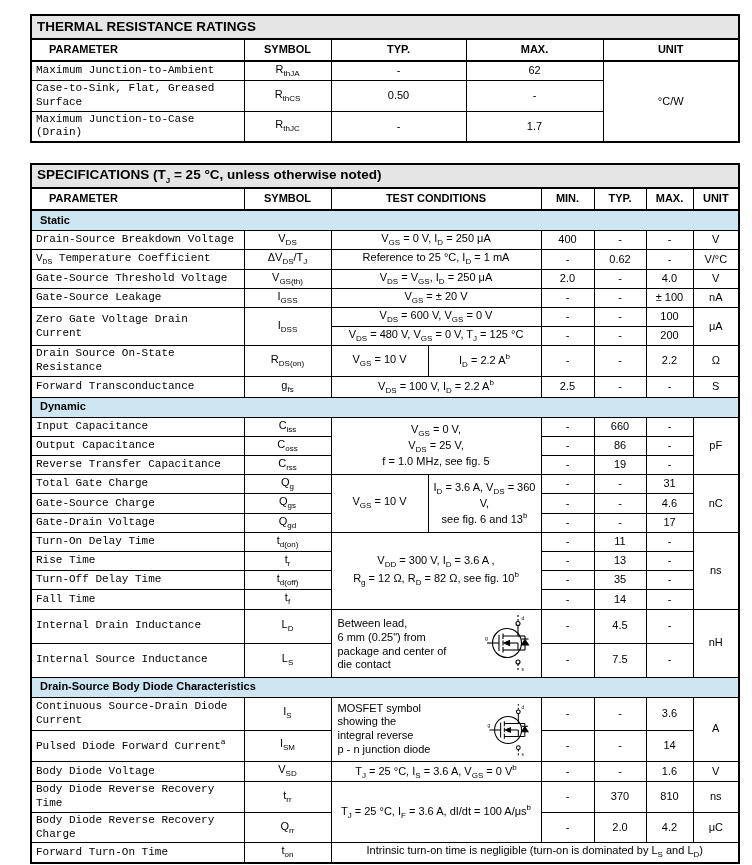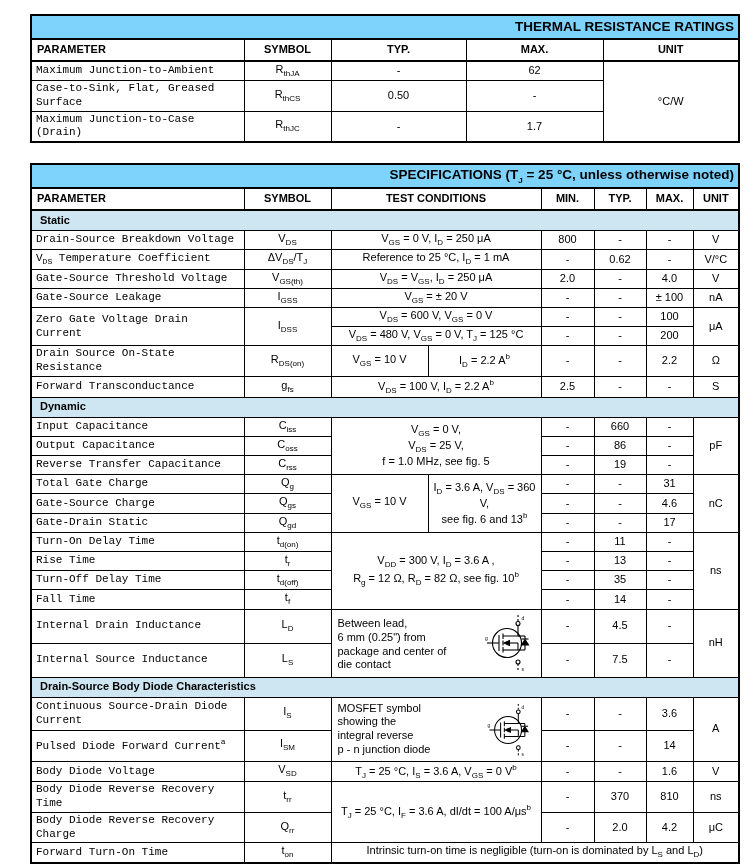--- a/index.html
+++ b/index.html
@@ -7,7 +7,7 @@
   .page{padding:14px 14px 0 30px;}
   table.ds{border-collapse:collapse;width:708px;table-layout:fixed;font-size:11px;border:2px solid #000;}
   table.ds td, table.ds th{border:1px solid #000;padding:1px 4px;vertical-align:middle;line-height:1.25;overflow:hidden;}
-  tr.title-row td{background:#7dd3fc;font-weight:bold;font-size:13.5px;text-align:right;border-bottom:2px solid #000;height:20px;padding-left:5px;}
+  tr.title-row td{background:#e5e5e5;font-weight:bold;font-size:13.5px;text-align:left;border-bottom:2px solid #000;height:20px;padding-left:5px;}
   tr.title-row td .reg{font-weight:bold;}
   tr.head-row th{font-weight:bold;text-align:center;border-bottom:2px solid #000;height:18px;background:#fff;}
   tr.head-row th.l{text-align:left;padding-left:5px;}

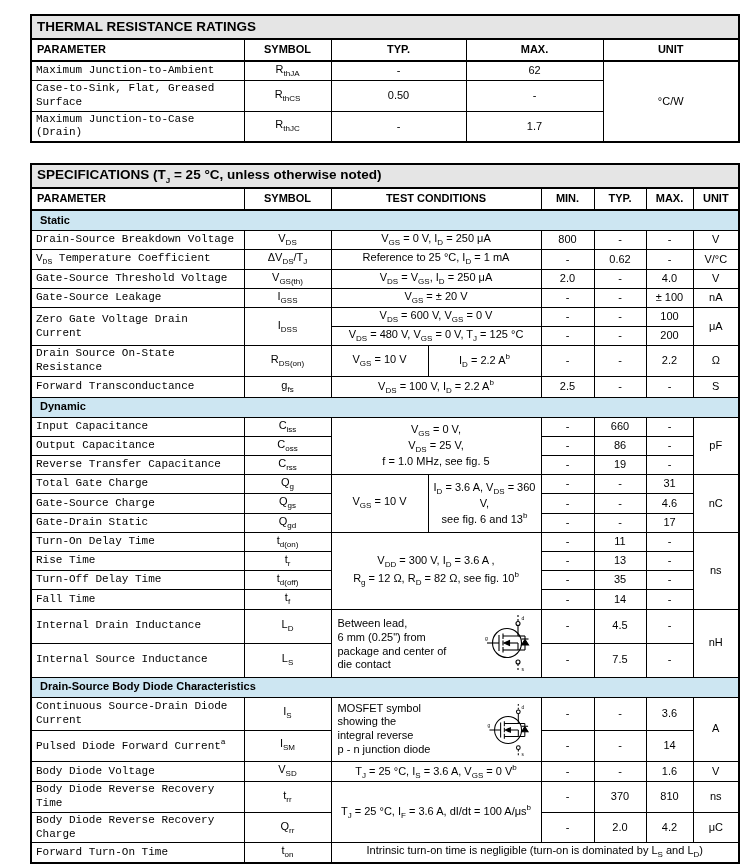--- a/index.html
+++ b/index.html
@@ -10,7 +10,7 @@
   tr.title-row td{background:#e5e5e5;font-weight:bold;font-size:13.5px;text-align:left;border-bottom:2px solid #000;height:20px;padding-left:5px;}
   tr.title-row td .reg{font-weight:bold;}
   tr.head-row th{font-weight:bold;text-align:center;border-bottom:2px solid #000;height:18px;background:#fff;}
-  tr.head-row th.l{text-align:left;padding-left:5px;}
+  tr.head-row th.l{text-align:left;padding-left:17px;}
   tr.section-row td{background:#cde6f2;font-weight:bold;text-align:left;padding-left:8px;height:17px;}
   td.l{text-align:left;padding-left:5px;font-family:Liberation Mono, monospace;}
   td.c{text-align:center;}

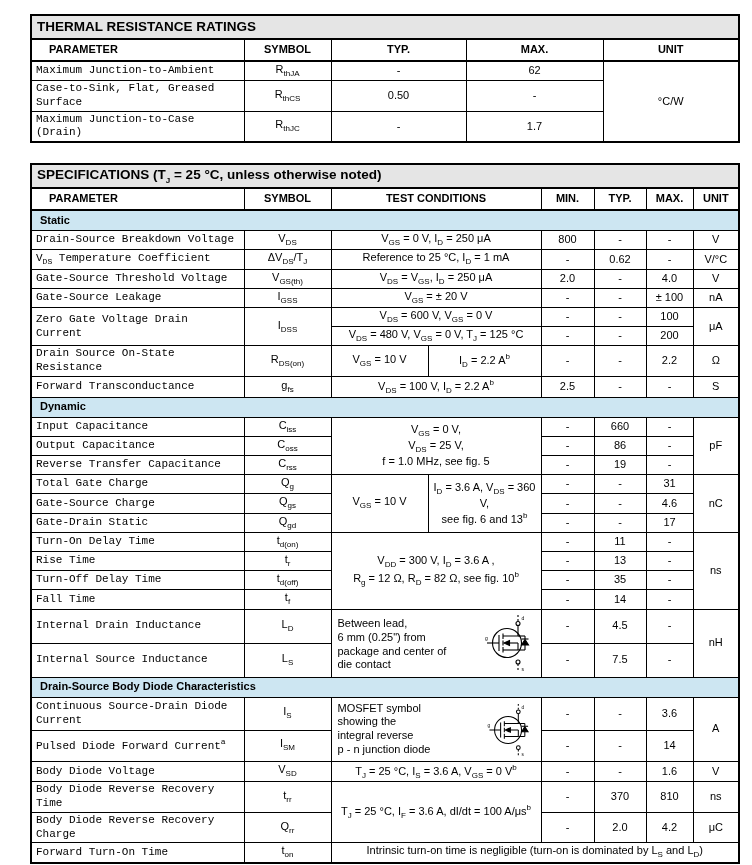--- a/index.html
+++ b/index.html
@@ -110,7 +110,7 @@
       <td class="l">Drain-Source Breakdown Voltage</td>
       <td class="c">V<sub>DS</sub></td>
       <td class="c" colspan="2">V<sub>GS</sub> = 0 V, I<sub>D</sub> = 250 μA</td>
-      <td class="c">800</td>
+      <td class="c">400</td>
       <td class="c">-</td>
       <td class="c">-</td>
       <td class="c">V</td>

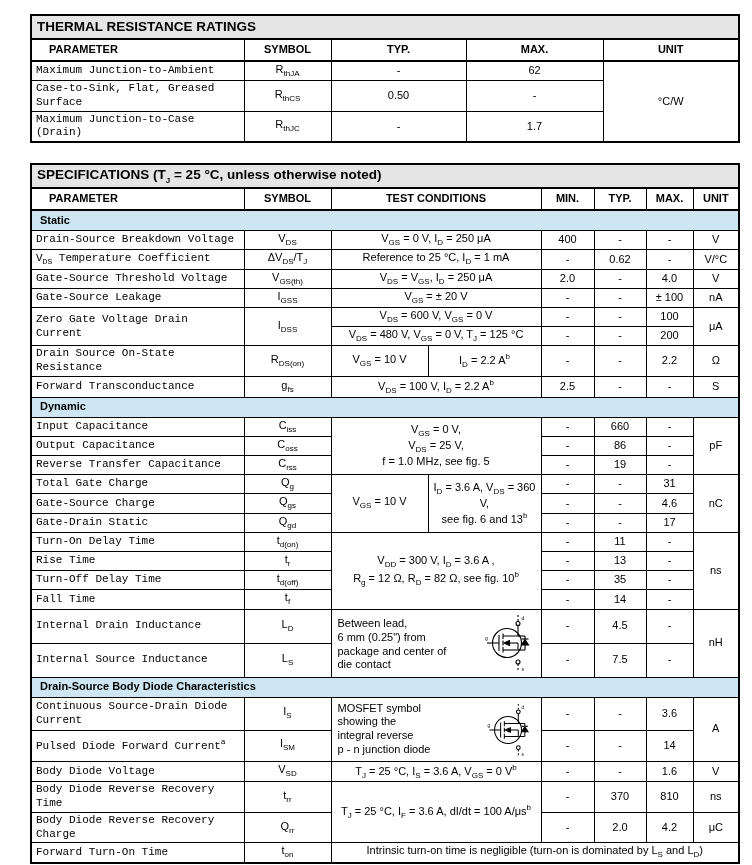--- a/index.html
+++ b/index.html
@@ -222,7 +222,7 @@
       <td class="c">4.6</td>
     </tr>
     <tr class="r20">
-      <td class="l">Gate-Drain Static</td>
+      <td class="l">Gate-Drain Voltage</td>
       <td class="c">Q<sub>gd</sub></td>
       <td class="c">-</td>
       <td class="c">-</td>

